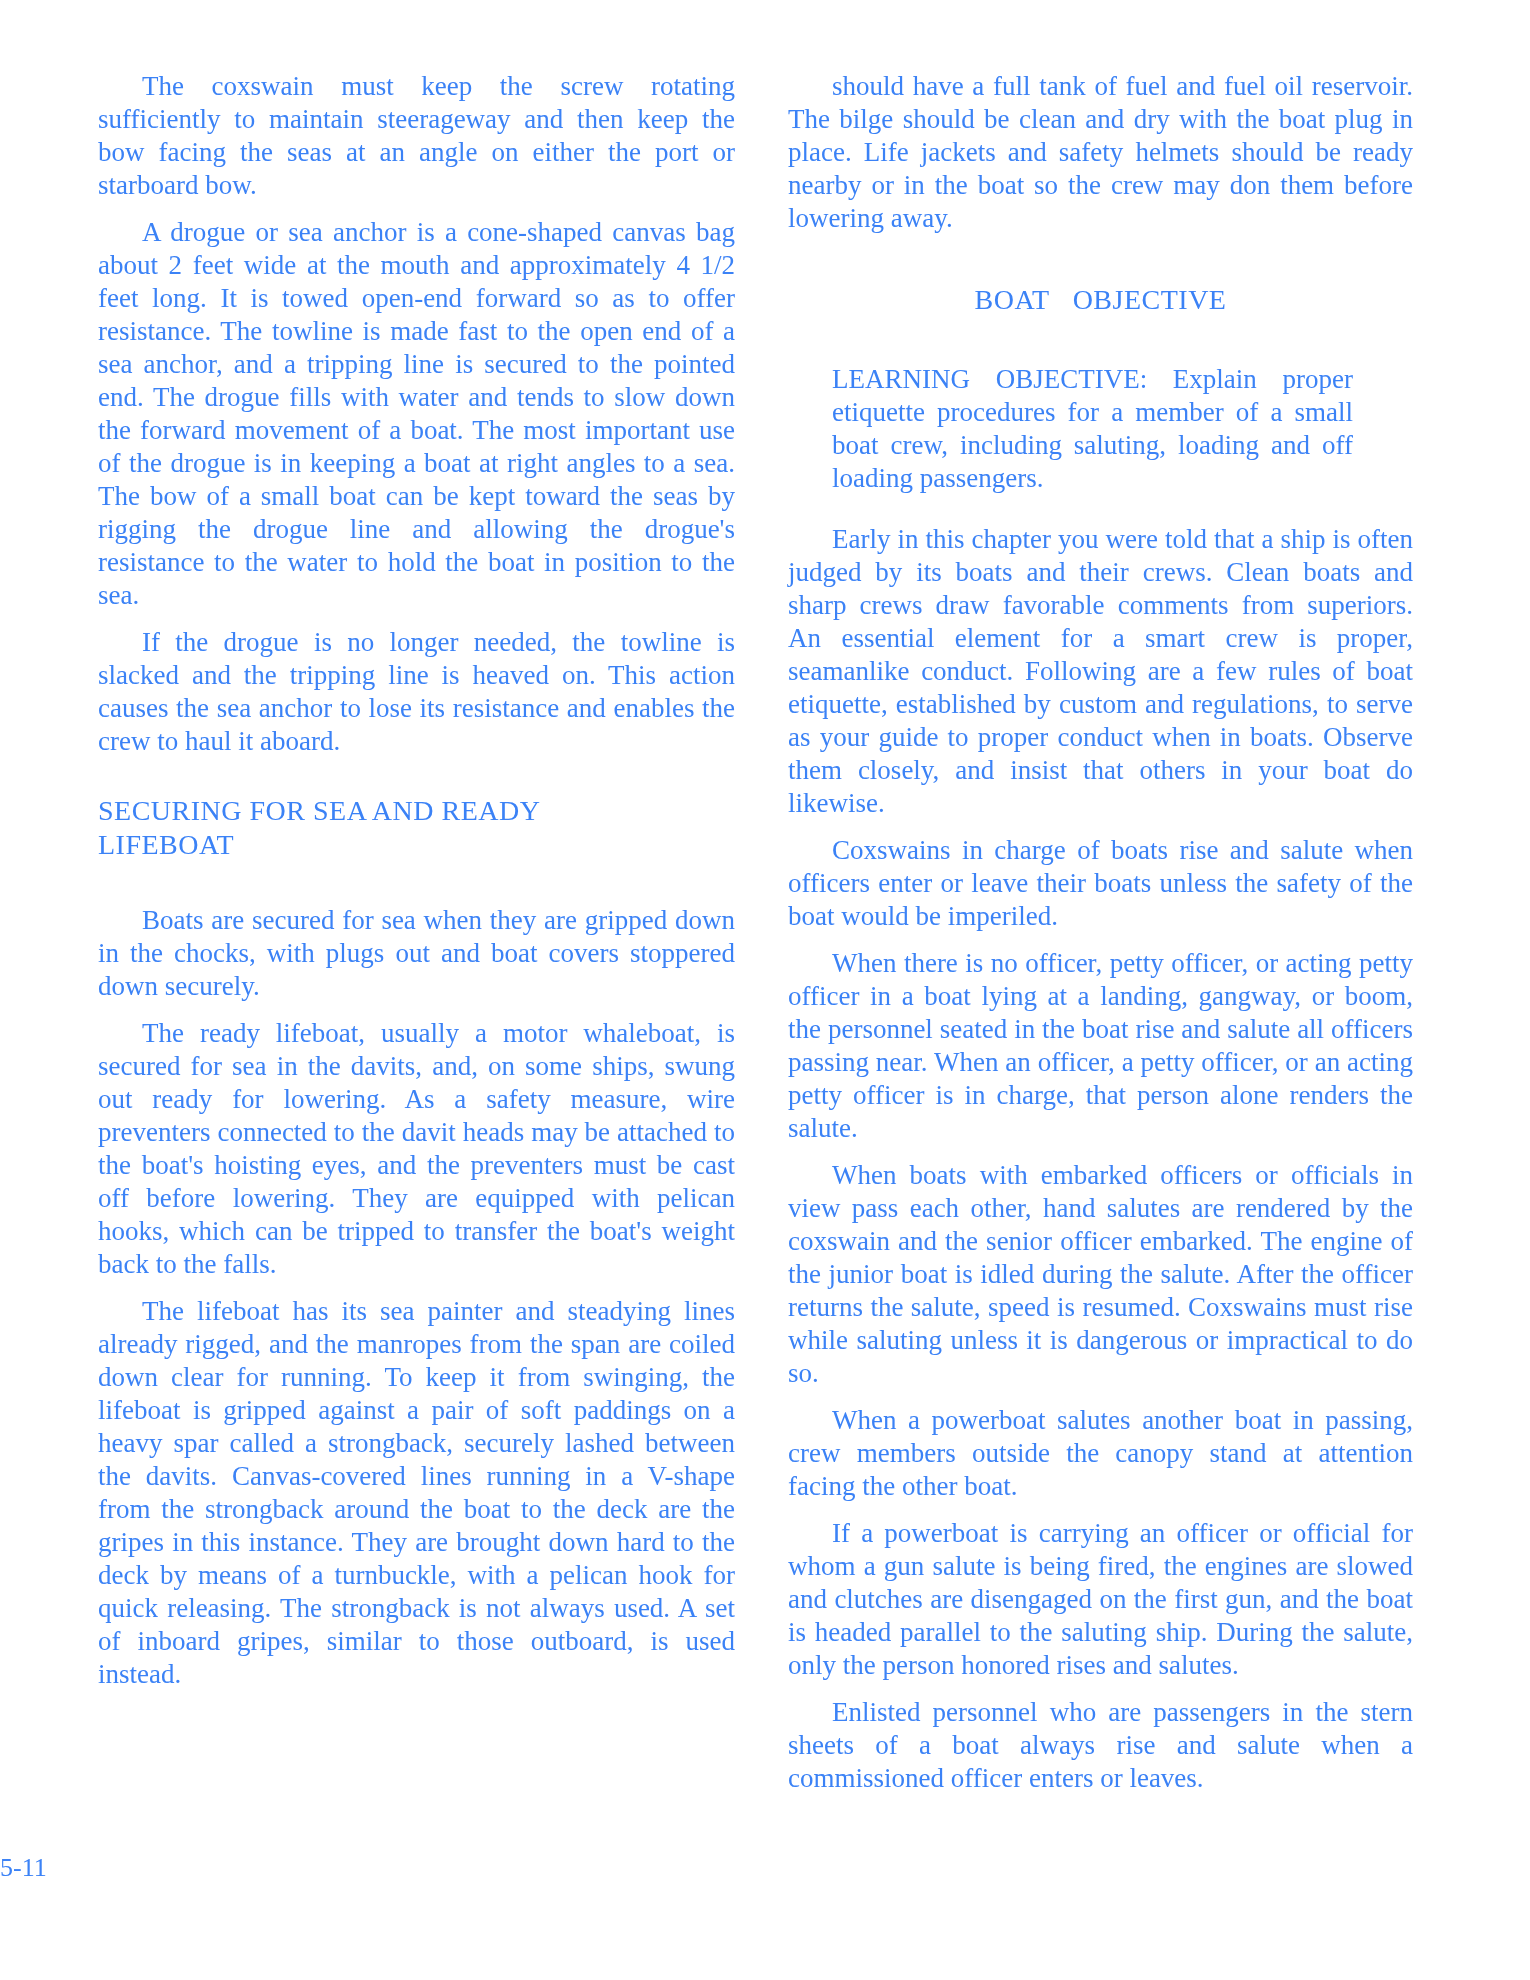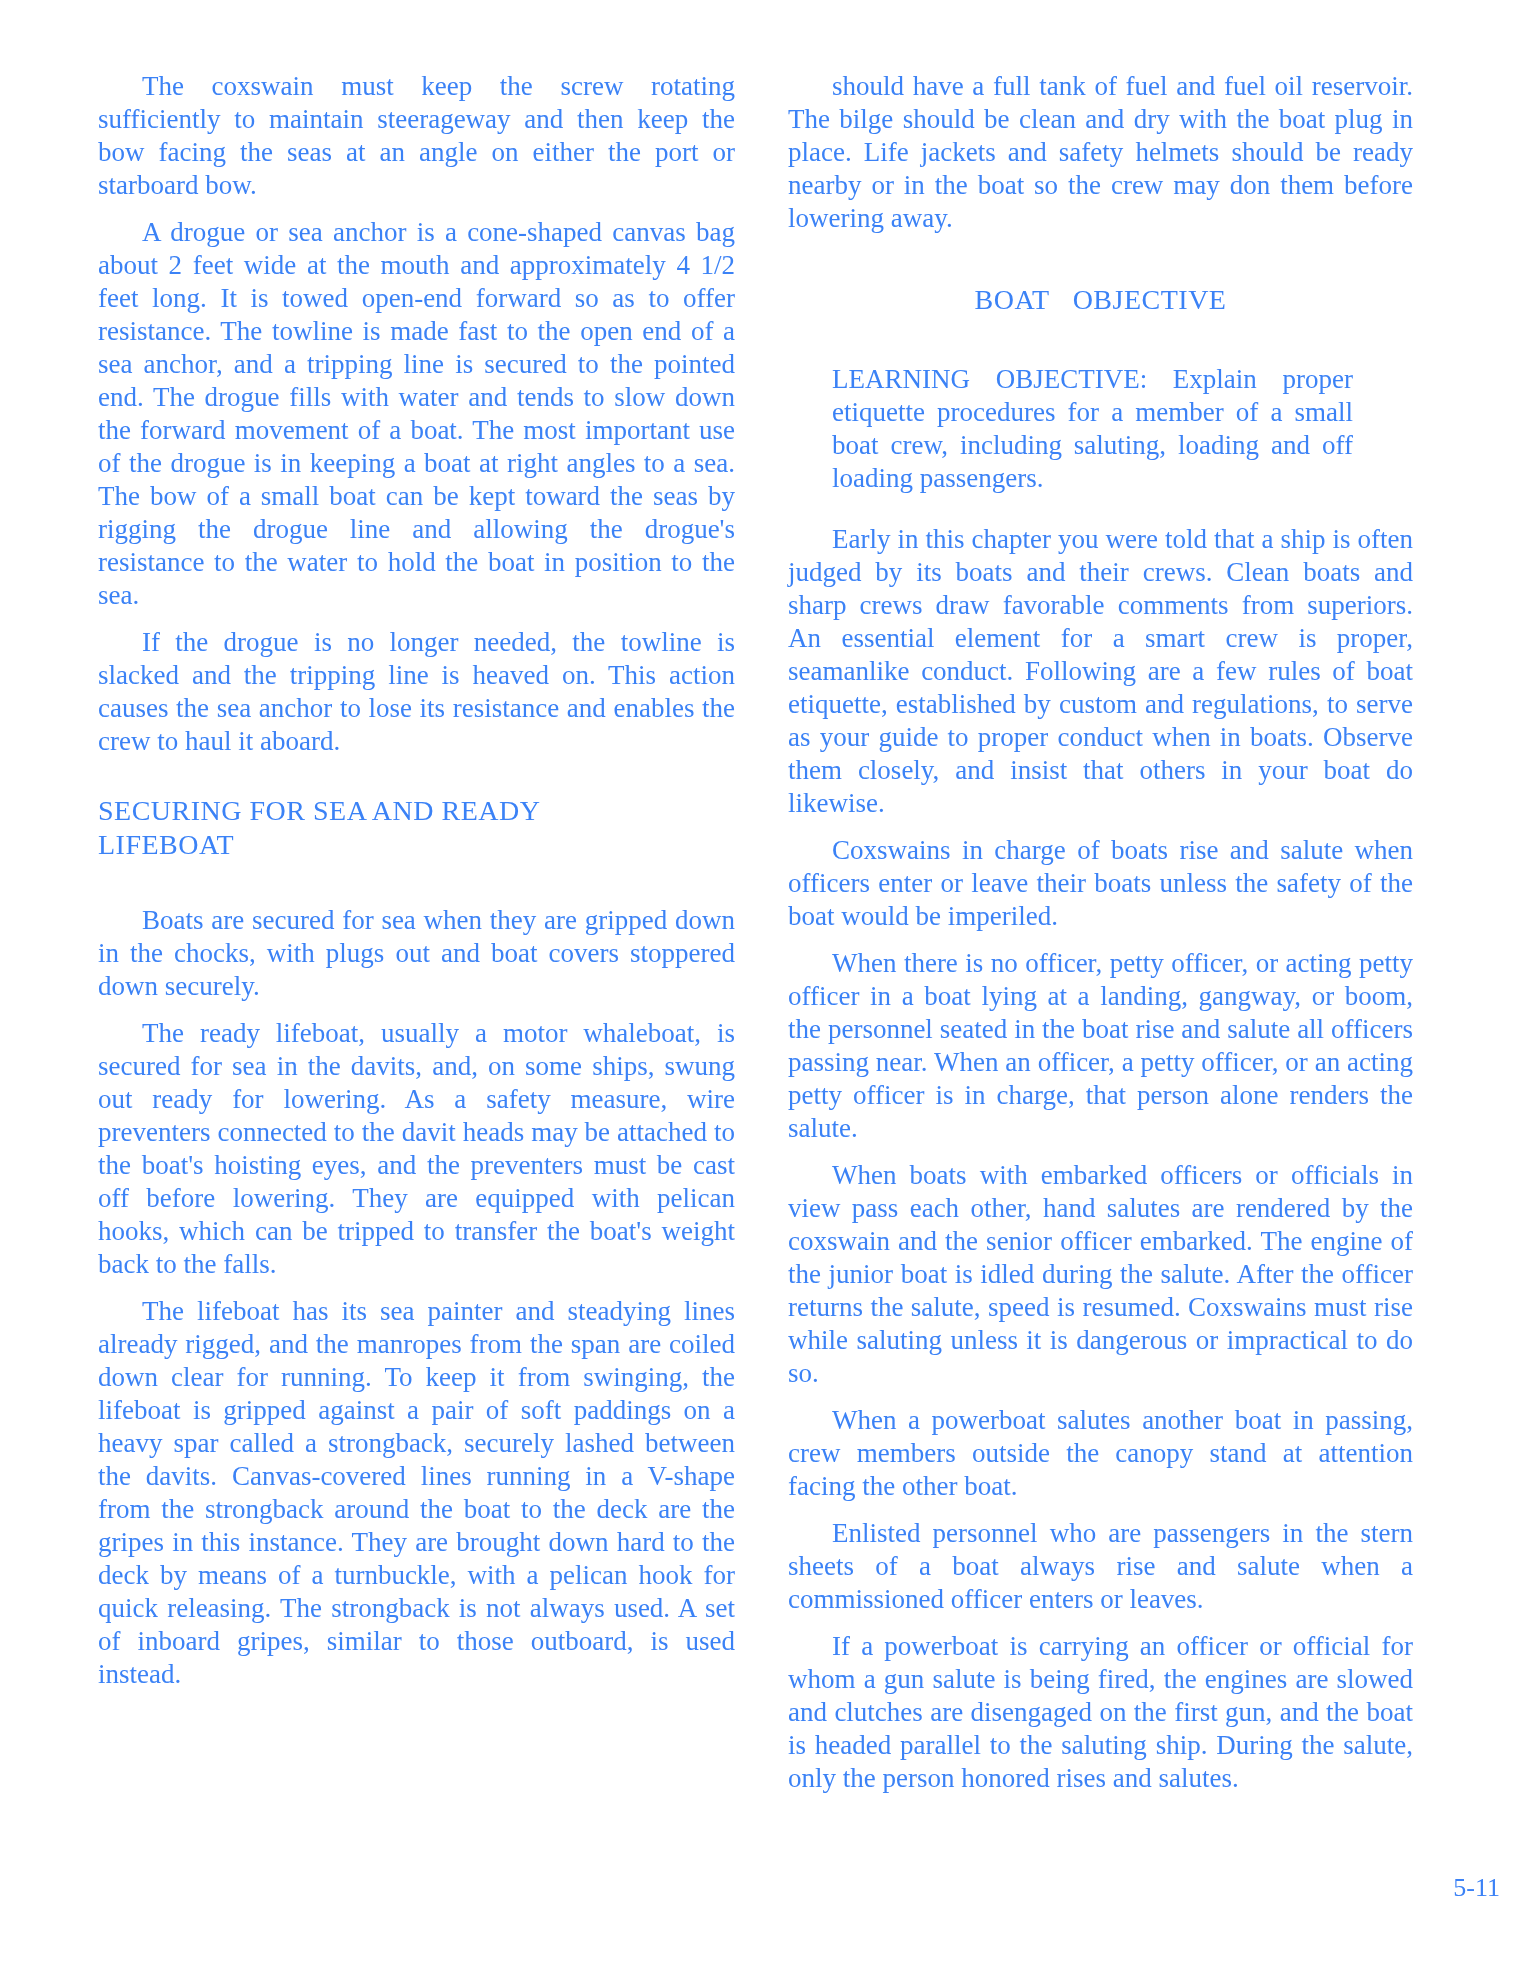--- a/index.html
+++ b/index.html
@@ -99,8 +99,8 @@
     <p class="body-text">When there is no officer, petty officer, or acting petty officer in a boat lying at a landing, gangway, or boom, the personnel seated in the boat rise and salute all officers passing near. When an officer, a petty officer, or an acting petty officer is in charge, that person alone renders the salute.</p>
     <p class="body-text">When boats with embarked officers or officials in view pass each other, hand salutes are rendered by the coxswain and the senior officer embarked. The engine of the junior boat is idled during the salute. After the officer returns the salute, speed is resumed. Coxswains must rise while saluting unless it is dangerous or impractical to do so.</p>
     <p class="body-text">When a powerboat salutes another boat in passing, crew members outside the canopy stand at attention facing the other boat.</p>
+    <p class="body-text">If a powerboat is carrying an officer or official for whom a gun salute is being fired, the engines are slowed and clutches are disengaged on the first gun, and the boat is headed parallel to the saluting ship. During the salute, only the person honored rises and salutes.</p>
     <p class="body-text">Enlisted personnel who are passengers in the stern sheets of a boat always rise and salute when a commissioned officer enters or leaves.</p>
-    <p class="body-text">If a powerboat is carrying an officer or official for whom a gun salute is being fired, the engines are slowed and clutches are disengaged on the first gun, and the boat is headed parallel to the saluting ship. During the salute, only the person honored rises and salutes.</p>
   </div>
 
   <div class="page-number">5-11</div>

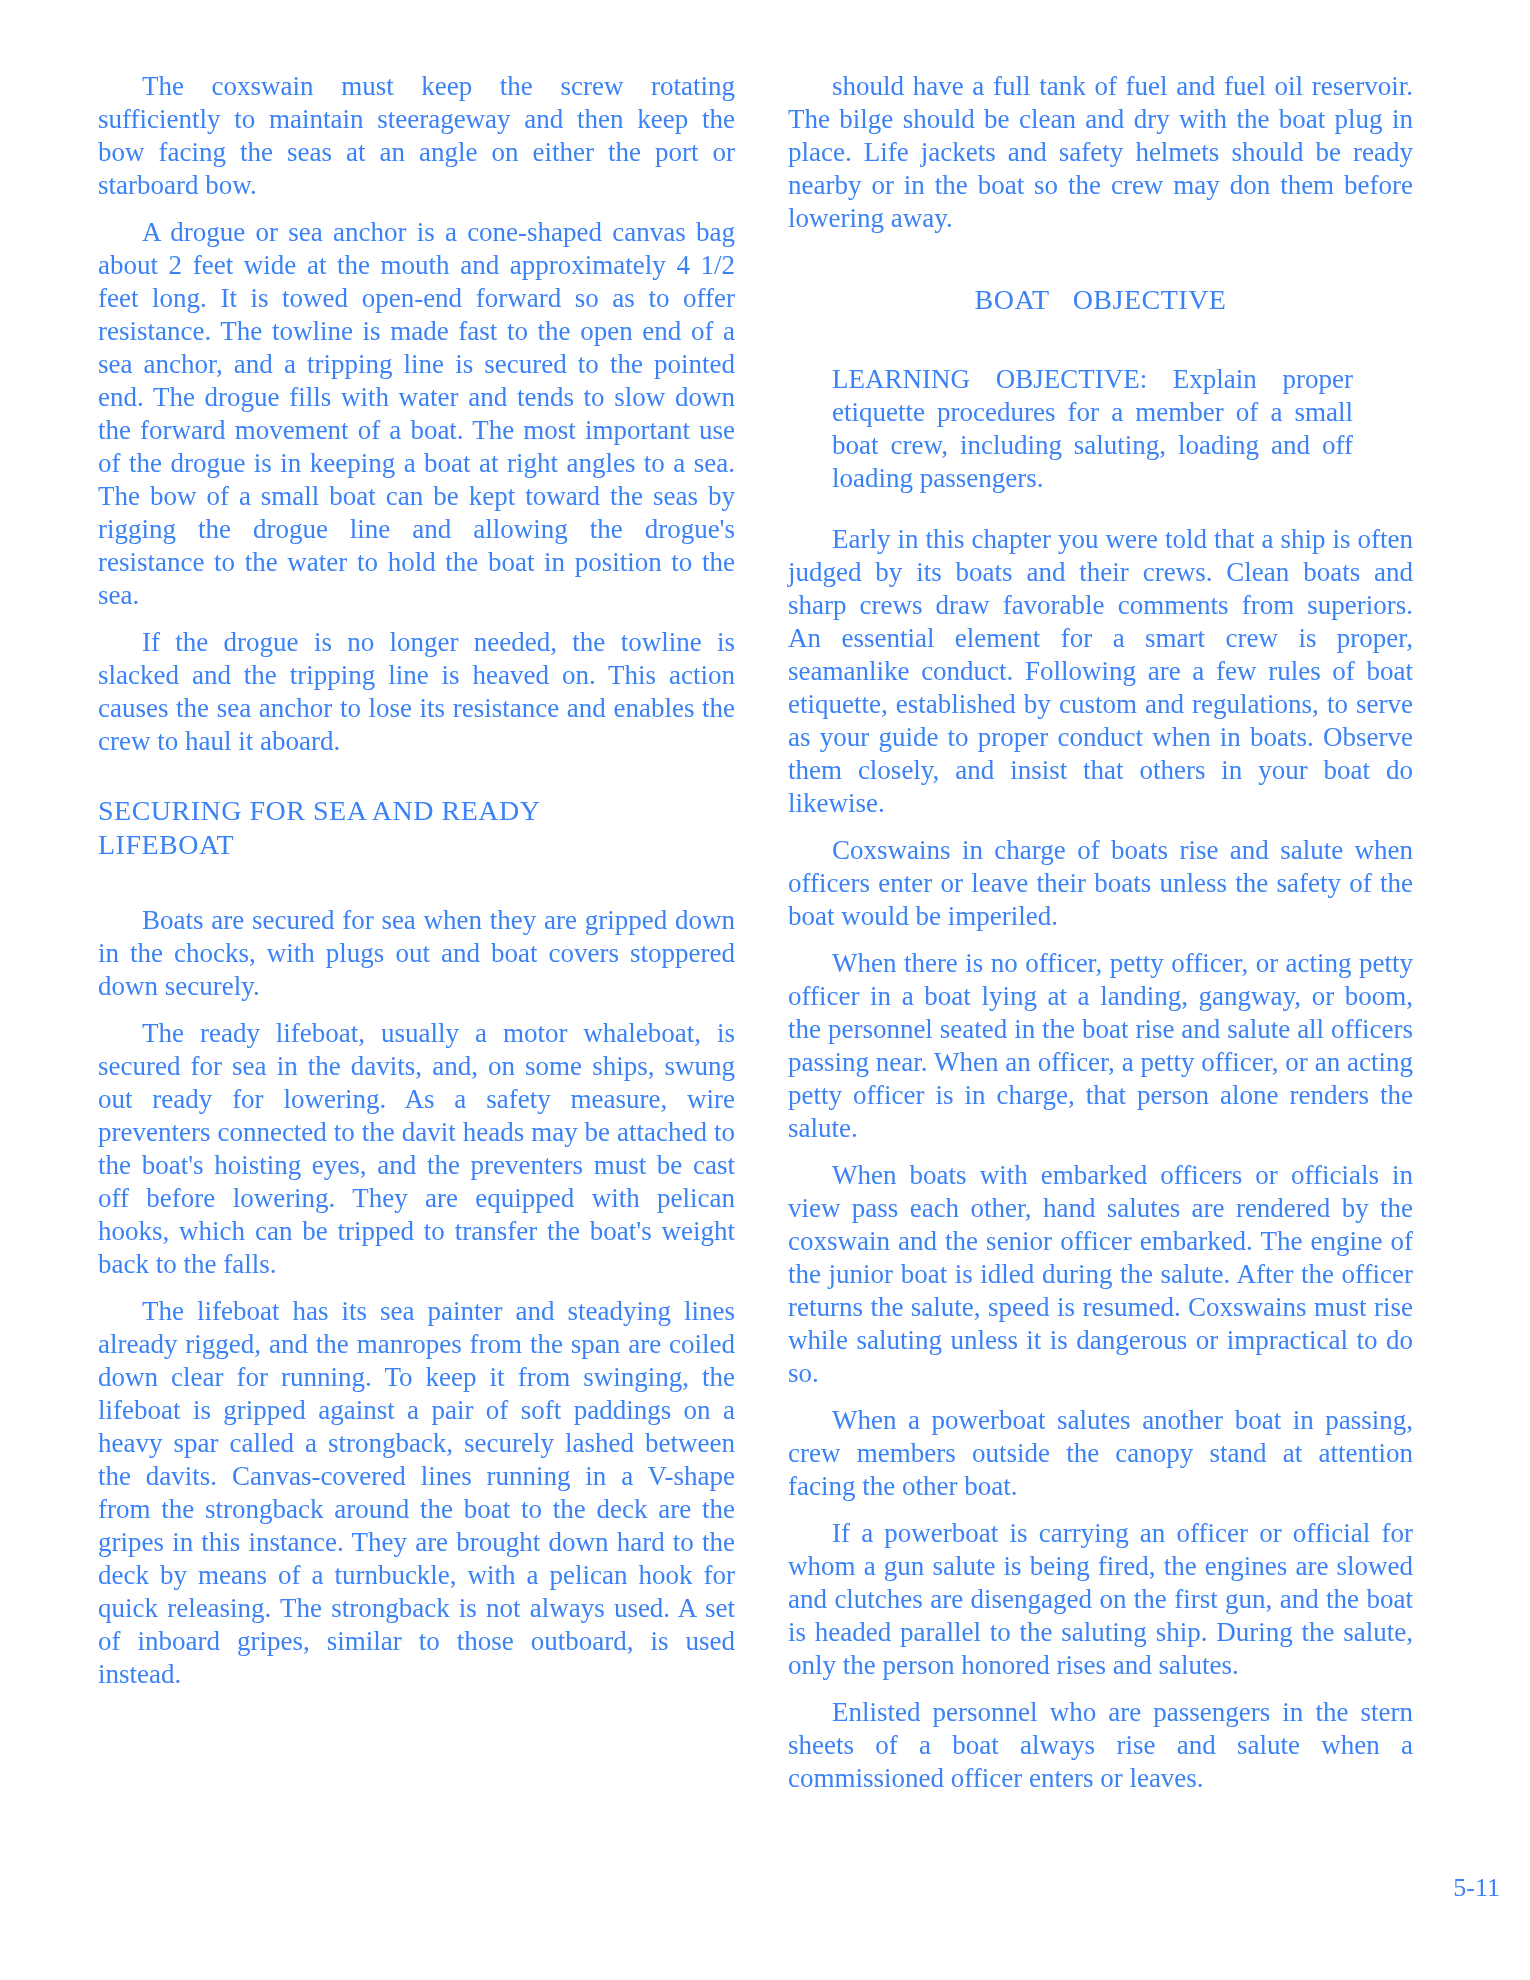--- a/index.html
+++ b/index.html
@@ -66,10 +66,9 @@
     top: 1853px;
     left: 0;
     width: 1500px;
-    text-align: right;
+    text-align: left;
     font-size: 26px;
     line-height: 30px;
-    margin-top: 20px;
   }
 </style>
 </head>

